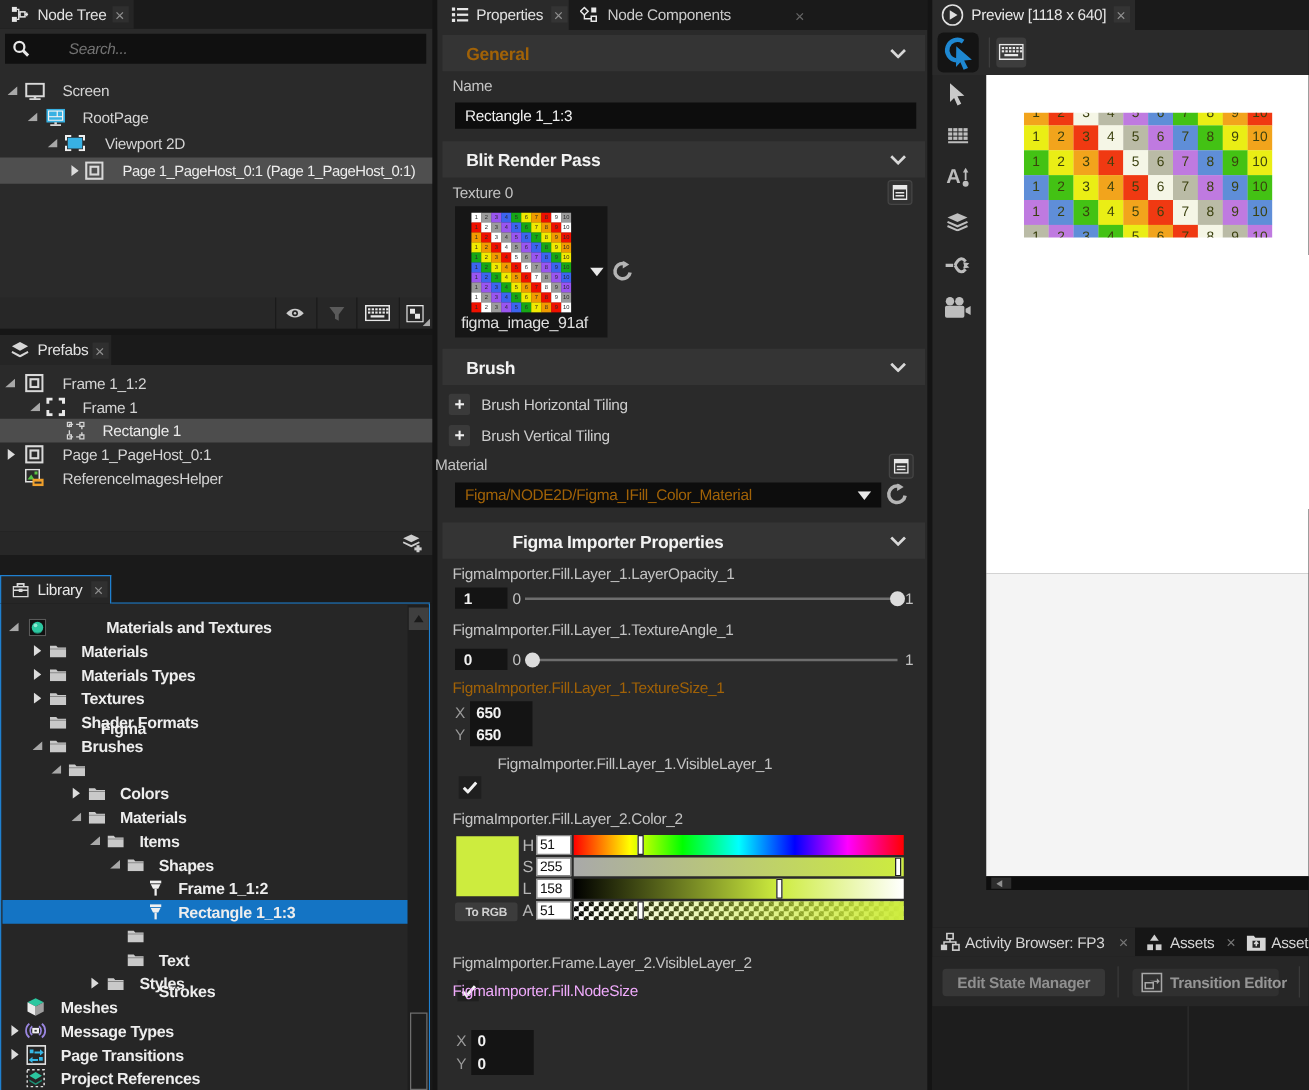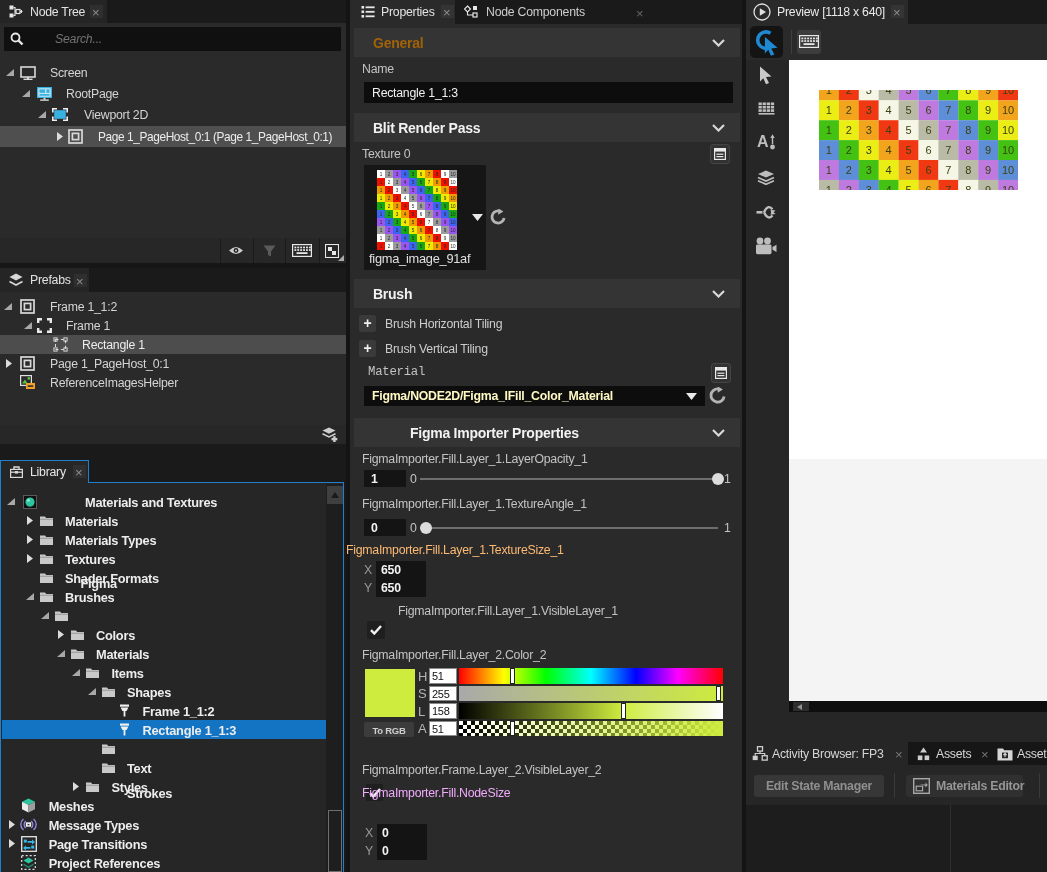--- a/index.html
+++ b/index.html
@@ -609,7 +609,7 @@
 <div style="left:359px;top:340px;width:17px;height:17px;background:#3a3a3a;border-radius:2px;"></div>
 <div class="t" style="left:363.5px;top:348.2px;color:#f0f0f0;font-size:14px;font-weight:bold;">+</div>
 <div class="t" style="left:385px;top:348.5px;color:#cccccc;">Brush Vertical Tiling</div>
-<div class="t" style="left:368px;top:372px;color:#c3c3c3;font-family:Liberation Mono, monospace;">Material</div>
+<div class="t" style="left:348px;top:372px;color:#c3c3c3;">Material</div>
 <div style="left:711px;top:363px;width:20px;height:20px;background:#323232;border:1px solid #454545;border-radius:3px;"></div>
 <svg width="12" height="12" viewBox="0 0 12 12" style="position:absolute;left:715px;top:367px;">
     <rect x="0.6" y="0.6" width="10.8" height="10.8" fill="none" stroke="#e8e8e8" stroke-width="1.2"></rect>

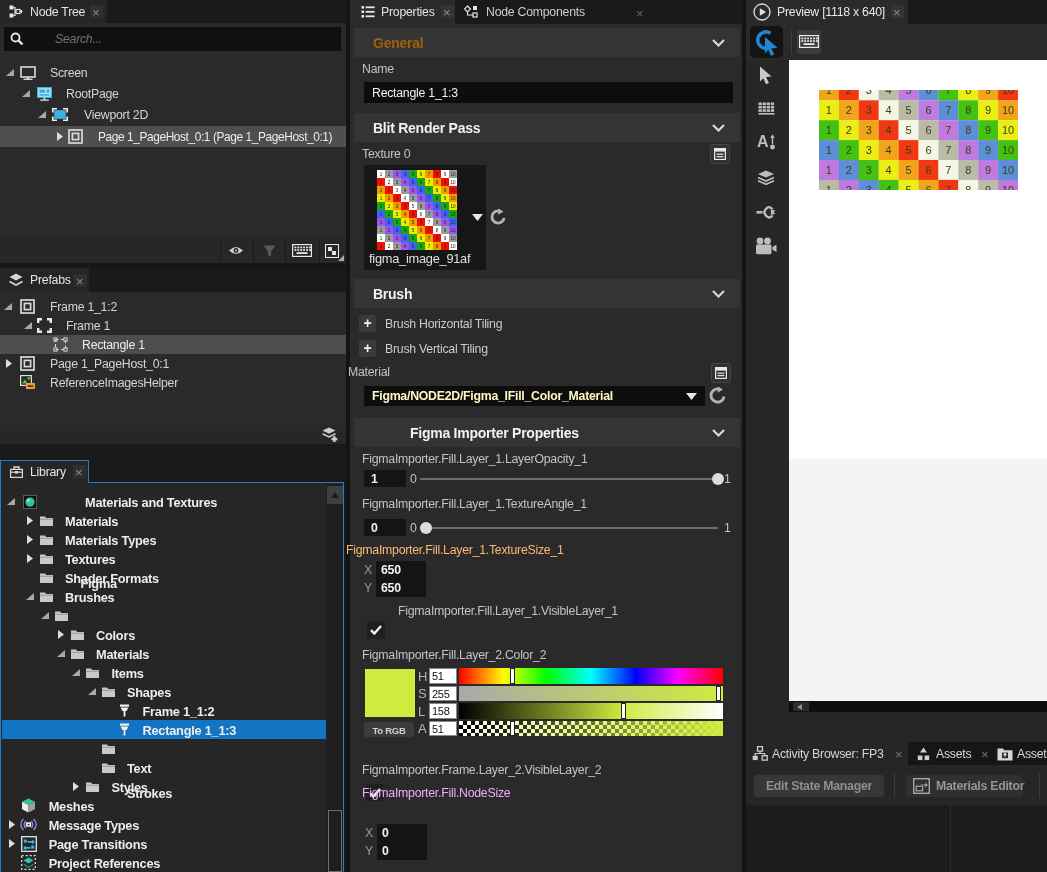--- a/index.html
+++ b/index.html
@@ -618,7 +618,7 @@
     <rect x="2.4" y="8" width="7" height="1.2" fill="#e8e8e8"></rect>
   </svg>
 <div style="left:364px;top:386px;width:341px;height:20px;background:#0d0d0d;"></div>
-<div class="t" style="left:372px;top:396px;color:#fef9c3;font-weight:bold;">Figma/NODE2D/Figma_IFill_Color_Material</div>
+<div class="t" style="left:372px;top:396px;color:#a16207;">Figma/NODE2D/Figma_IFill_Color_Material</div>
 <svg width="11" height="7" viewBox="0 0 11 7" style="position:absolute;left:686px;top:393px;">
     <path d="M0 0 L11 0 L5.5 7 Z" fill="#e8e8e8"></path>
   </svg>

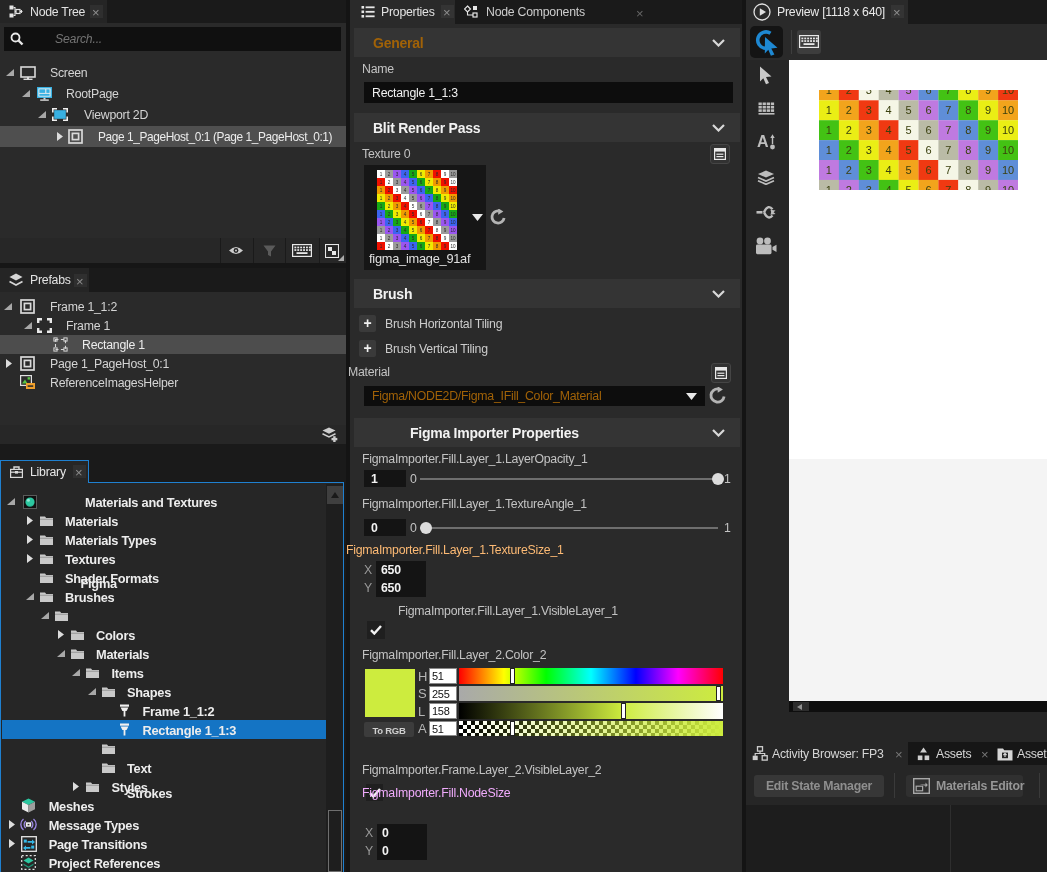--- a/index.html
+++ b/index.html
@@ -645,7 +645,7 @@
 <div style="left:420px;top:526.5px;width:298px;height:2px;background:#6e6e6e;"></div>
 <div style="left:420.0px;top:521.5px;width:12px;height:12px;background:#dcdcdc;border-radius:50%;"></div>
 <div class="t" style="left:724px;top:527.5px;color:#c3c3c3;">1</div>
-<div class="t" style="left:346px;top:549.5px;color:#fdba74;">FigmaImporter.Fill.Layer_1.TextureSize_1</div>
+<div class="t" style="left:362px;top:549.5px;color:#a16207;">FigmaImporter.Fill.Layer_1.TextureSize_1</div>
 <div style="left:376px;top:561px;width:50px;height:36px;background:#141414;"></div>
 <div class="t" style="left:364px;top:570px;color:#9a9a9a;">X</div>
 <div class="t" style="left:381px;top:570px;color:#f2f2f2;font-weight:bold;">650</div>

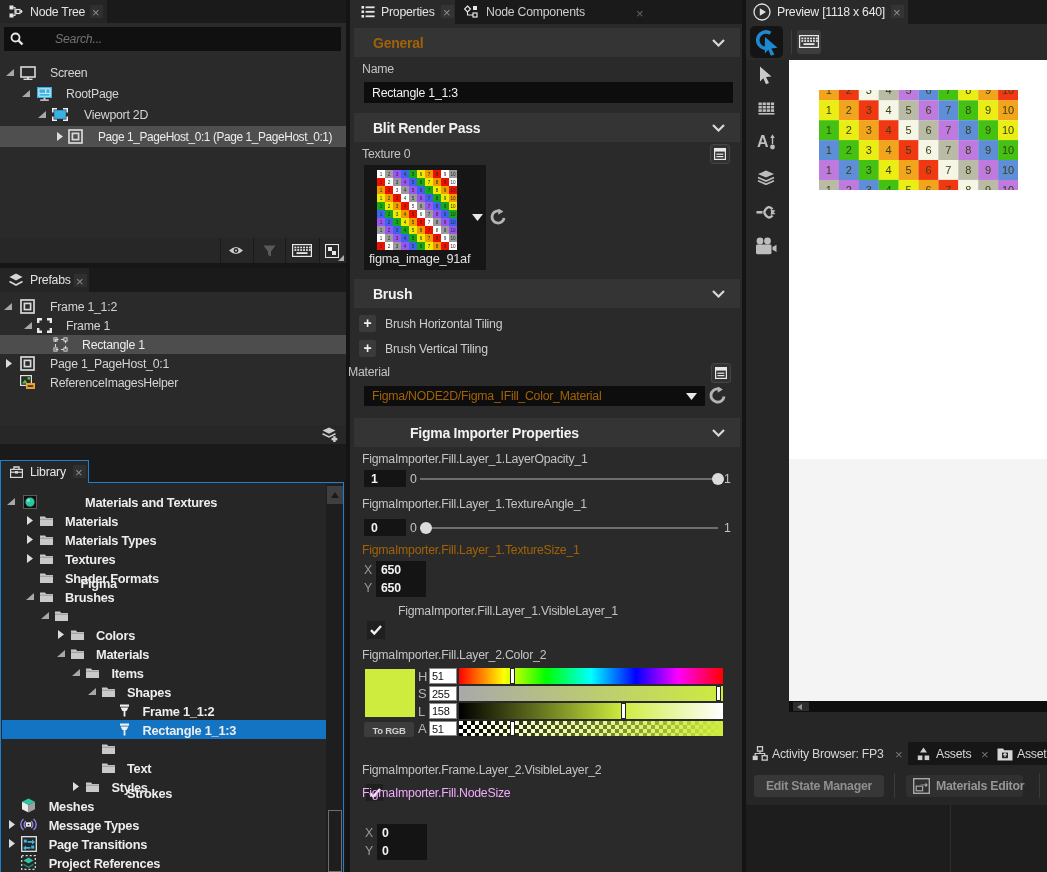--- a/index.html
+++ b/index.html
@@ -933,7 +933,7 @@
     <rect x="3.2" y="8.2" width="6.4" height="4.6" fill="none" stroke="#a8a8a8" stroke-width="1.2"></rect>
     <path d="M6.5 6.5 L12.5 6.5 L12.5 4.6 L14.8 7 L12.5 9.4 L12.5 7.8" fill="#a8a8a8"></path>
   </svg>
-<div class="t" style="left:936px;top:786px;color:#969696;font-weight:bold;">Materials Editor</div>
+<div class="t" style="left:936px;top:786px;color:#969696;font-weight:bold;">Transition Editor</div>
 <div style="left:1039px;top:773px;width:1px;height:25px;background:#3a3a3a;"></div>
 <div style="left:746px;top:805px;width:301px;height:67px;background:#1d1d1d;"></div>
 <div style="left:950px;top:805px;width:1px;height:67px;background:#2e2e2e;"></div>

